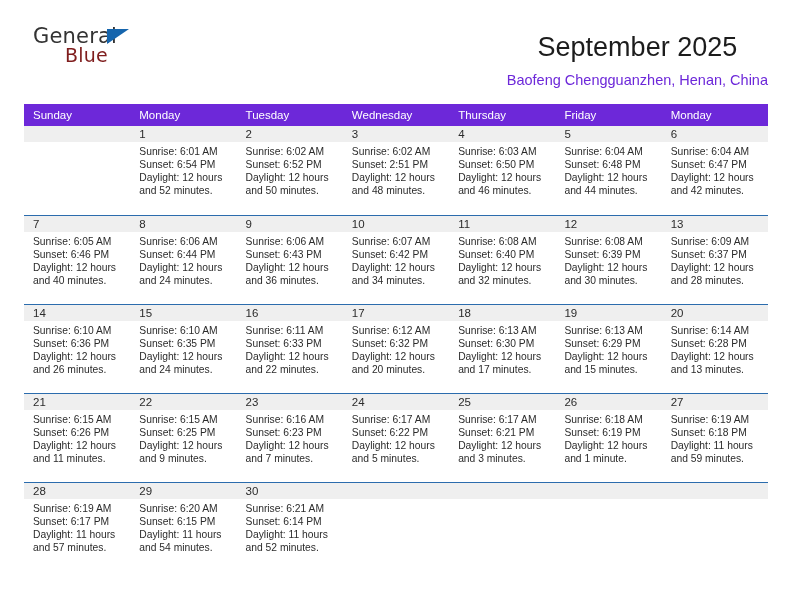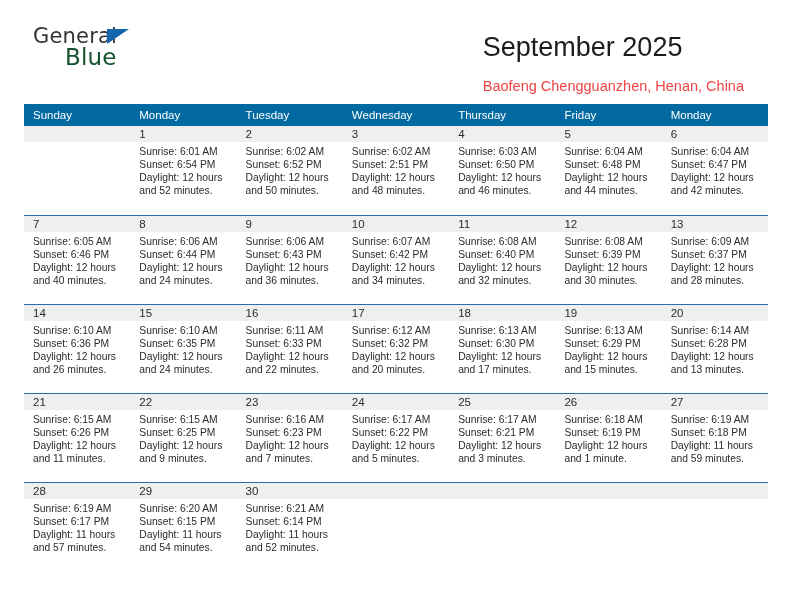--- a/index.html
+++ b/index.html
@@ -58,9 +58,9 @@
     position: absolute;
     left: 32px;
     top: 20px;
-    font-size: 23px;
+    font-size: 19px;
     letter-spacing: 0.2px;
-    color: #14532d;
+    color: #7f1d1d;
     font-family: "DejaVu Sans", sans-serif;
   }
   .title-block {

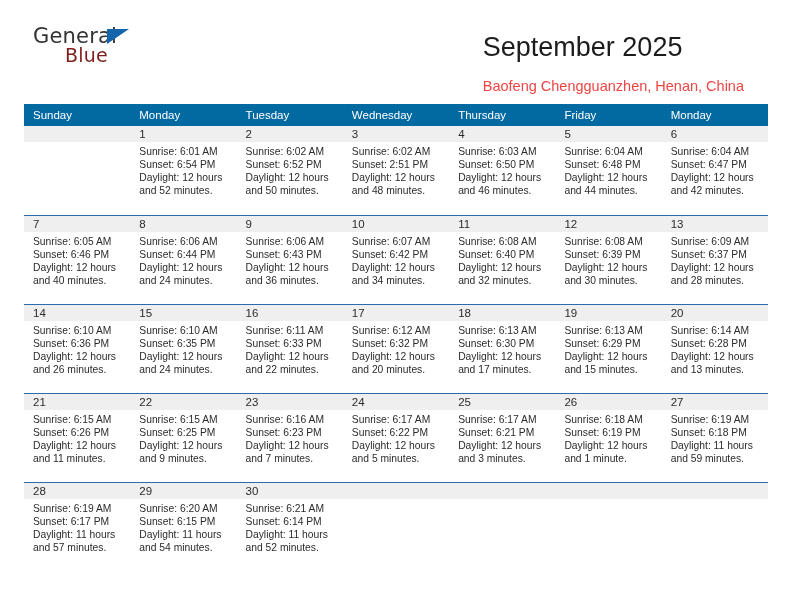--- a/index.html
+++ b/index.html
@@ -65,9 +65,9 @@
   }
   .title-block {
     position: absolute;
-    right: 48px;
+    right: 24px;
     top: 30px;
-    text-align: left;
+    text-align: center;
   }
   .cal-title {
     font-size: 27px;

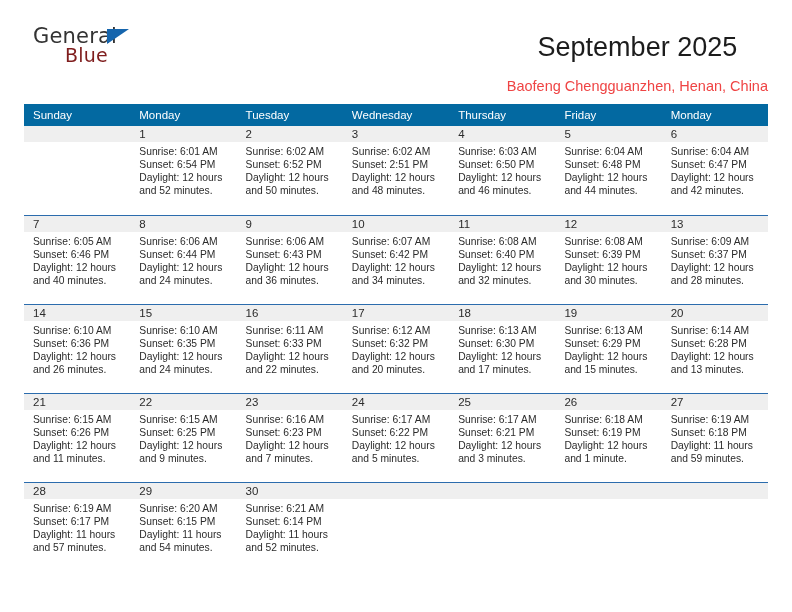--- a/index.html
+++ b/index.html
@@ -77,9 +77,9 @@
     white-space: nowrap;
   }
   .cal-subtitle {
-    margin-top: 13px;
+    margin-top: 7px;
     font-size: 14.5px;
-    color: #ef4444;
+    color: #6d28d9;
     line-height: 18px;
     white-space: nowrap;
   }

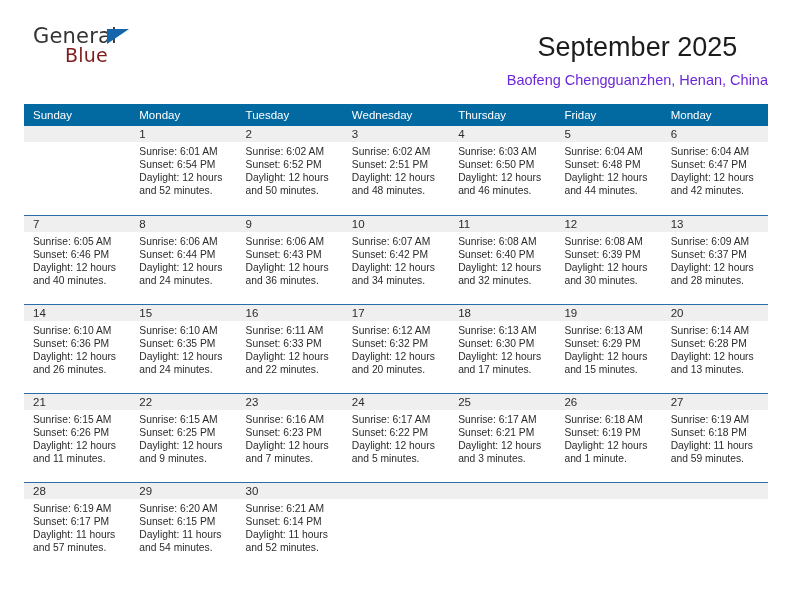--- a/index.html
+++ b/index.html
@@ -94,7 +94,7 @@
     table-layout: fixed;
   }
   .calendar th {
-    background: #0369a1;
+    background: #6d28d9;
     color: #ffffff;
     font-size: 11.5px;
     font-weight: normal;

